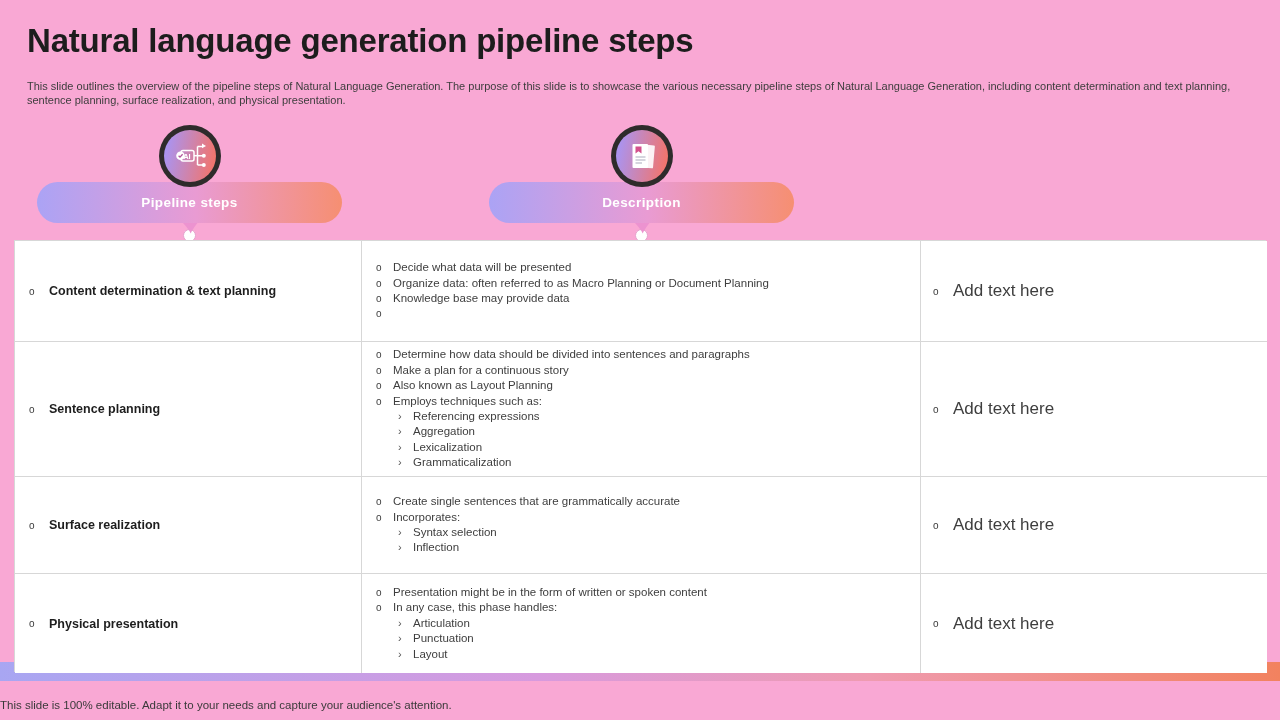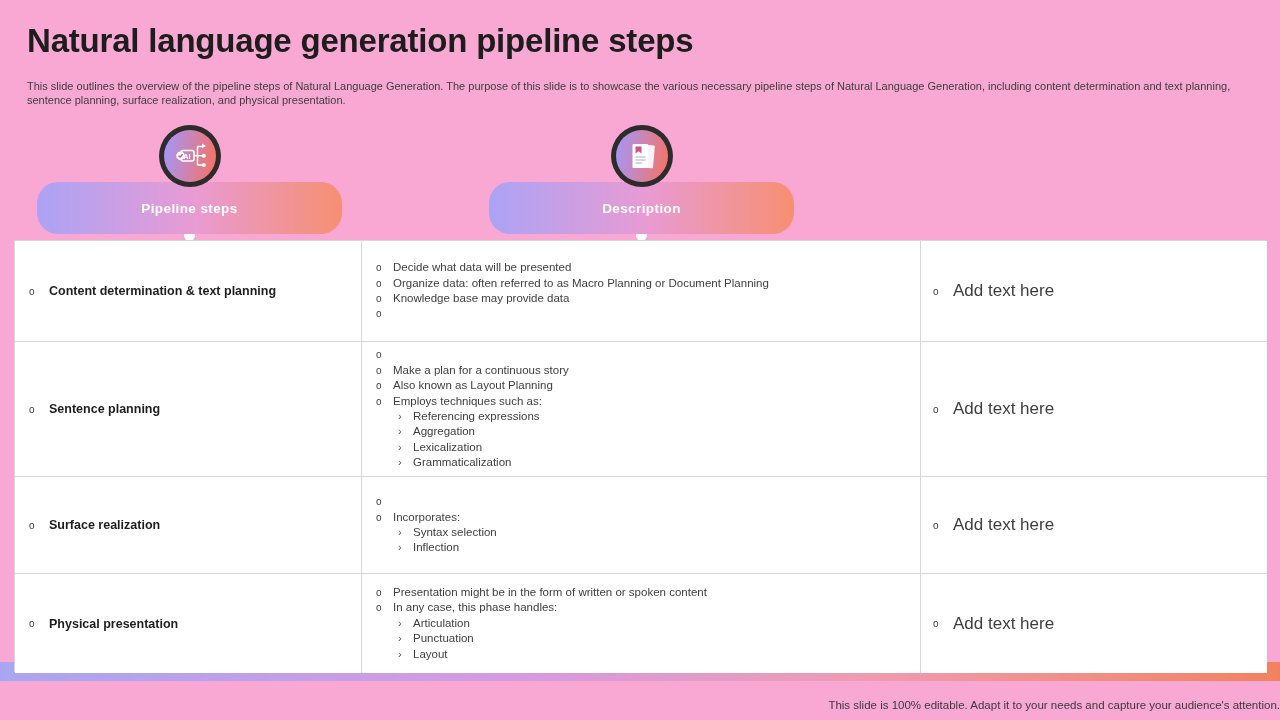--- a/index.html
+++ b/index.html
@@ -18,7 +18,7 @@
   
   .colhead { position:absolute; top:125px; width:305px; height:118px; }
   .h1 { left:37px; } .h2 { left:489px; } .h3 { left:939px; }
-  .pill { position:absolute; left:0; right:0; top:57px; height:52px; border-radius:21px;
+  .pill { position:absolute; left:0; right:0; top:57px; height:41px; border-radius:21px;
           background:linear-gradient(90deg, var(--pill1) 0%, var(--pill2) 52%, var(--pill3) 100%);
           display:flex; align-items:center; justify-content:center; z-index:2; }
   .pill span { color:#fff; font-weight:700; font-size:13.5px; letter-spacing:0.4px; }

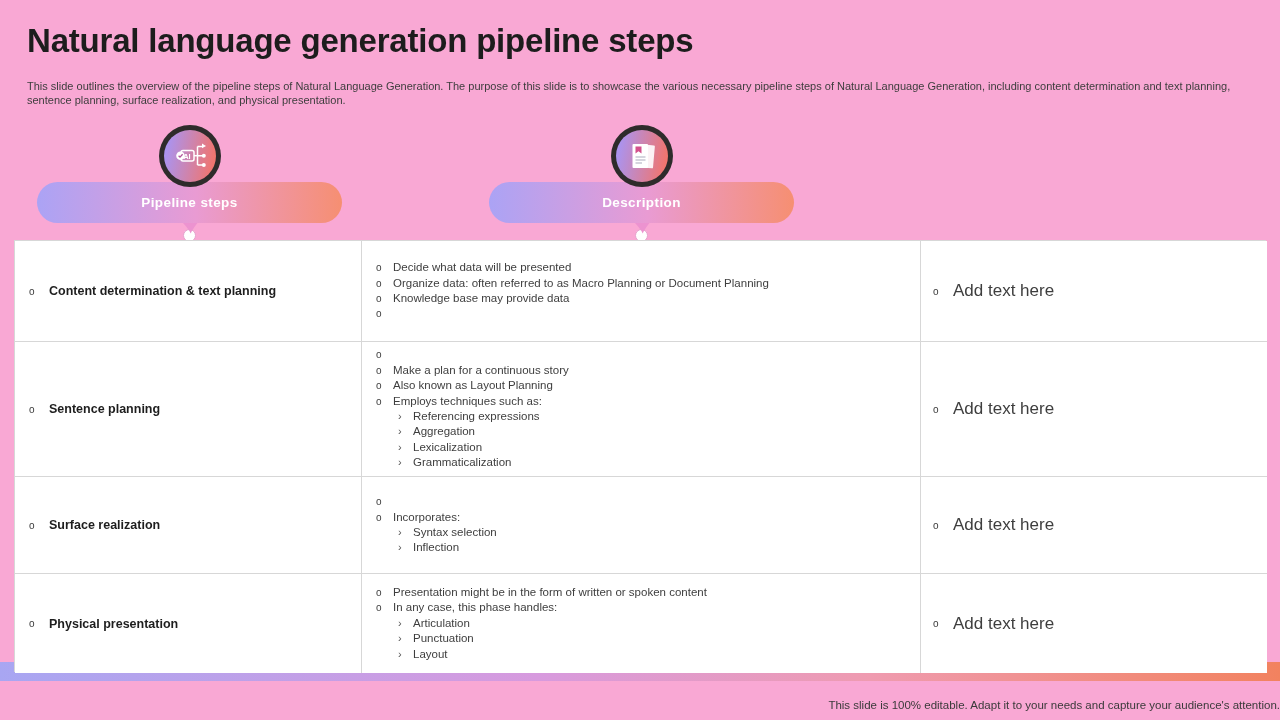--- a/index.html
+++ b/index.html
@@ -152,6 +152,7 @@
         <ul>
           <li class="l1">
             <span class="mk">o</span>
+            <span class="txt">Determine how data should be divided into sentences and paragraphs</span>
           </li>
           <li class="l1">
             <span class="mk">o</span>

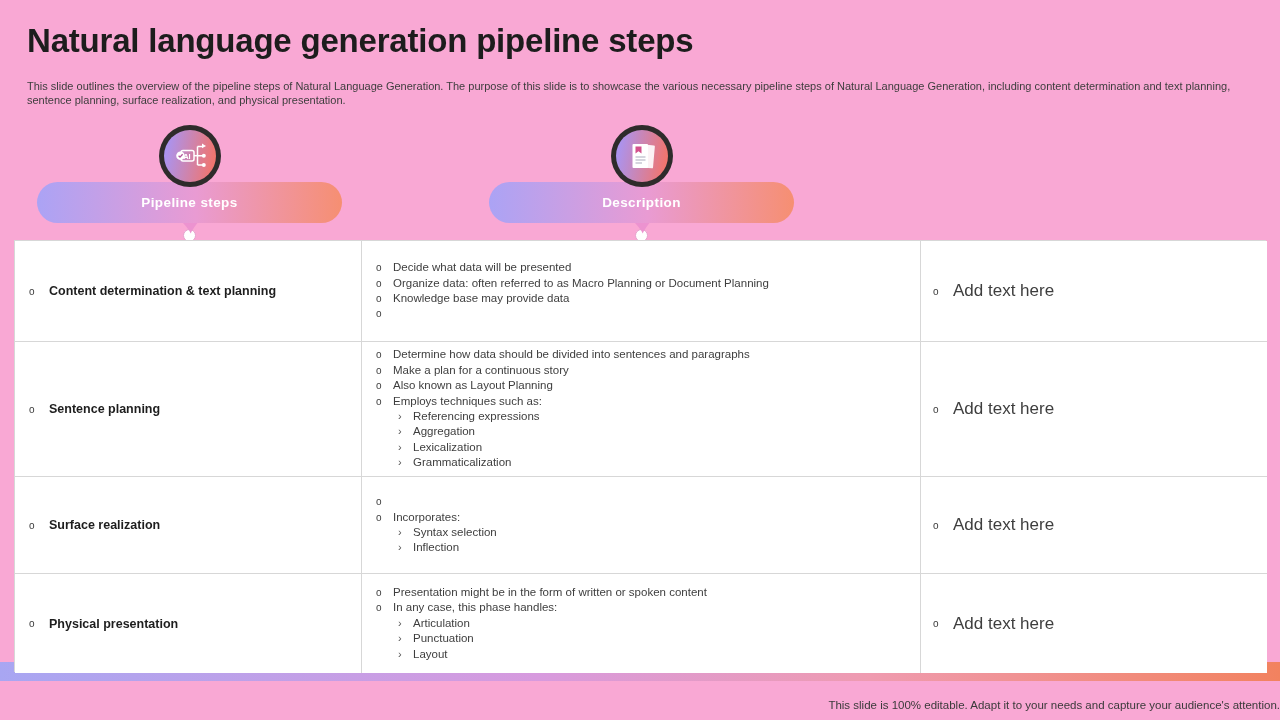--- a/index.html
+++ b/index.html
@@ -196,6 +196,7 @@
         <ul>
           <li class="l1">
             <span class="mk">o</span>
+            <span class="txt">Create single sentences that are grammatically accurate</span>
           </li>
           <li class="l1">
             <span class="mk">o</span>

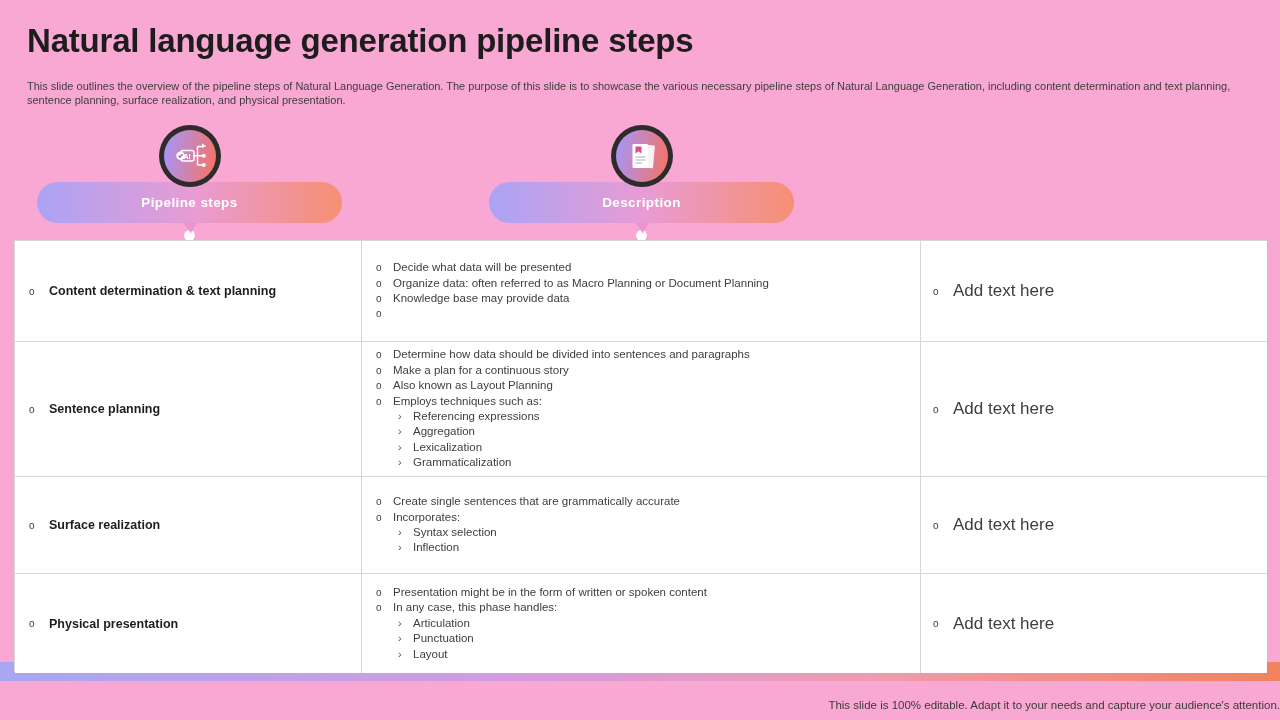--- a/index.html
+++ b/index.html
@@ -53,7 +53,7 @@
 
   .bottom-bar { position:absolute; left:0; right:0; top:662px; height:19px; z-index:1;
         background:linear-gradient(90deg, var(--bar1) 0%, var(--bar2) 42%, var(--bar3) 68%, var(--bar4) 100%); }
-  .footer { position:absolute; left:0; top:699px; width:1280px; text-align:right; font-size:11.5px; color:#3a3a3a; }
+  .footer { position:absolute; left:0; top:699px; width:1280px; text-align:left; font-size:11.5px; color:#3a3a3a; }
 </style>
 </head>
 <body>

